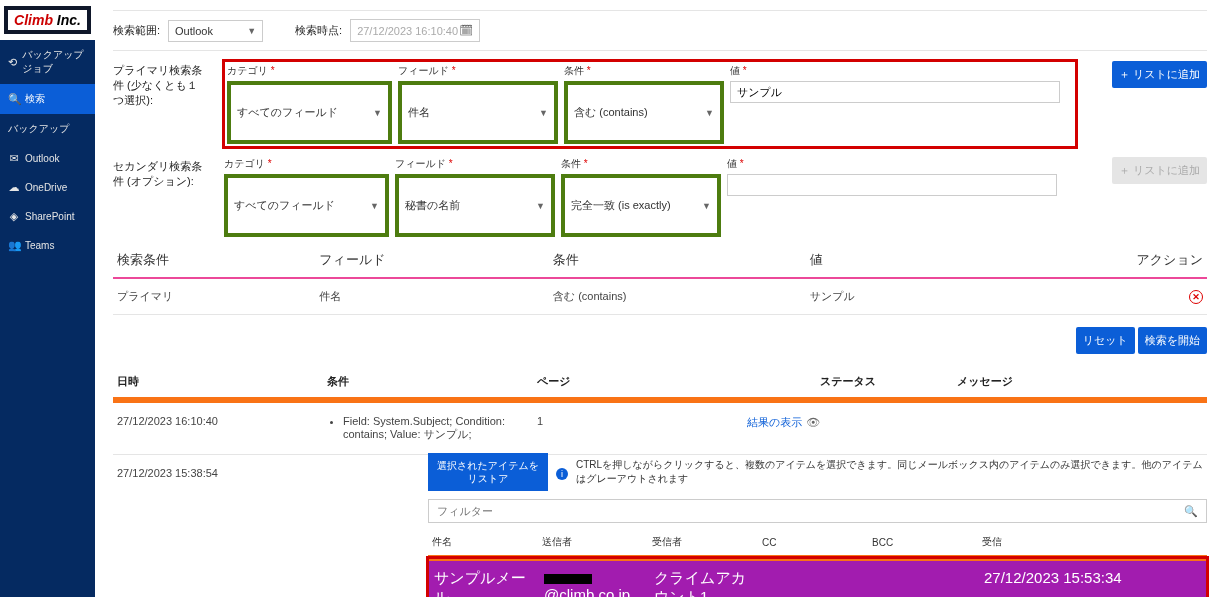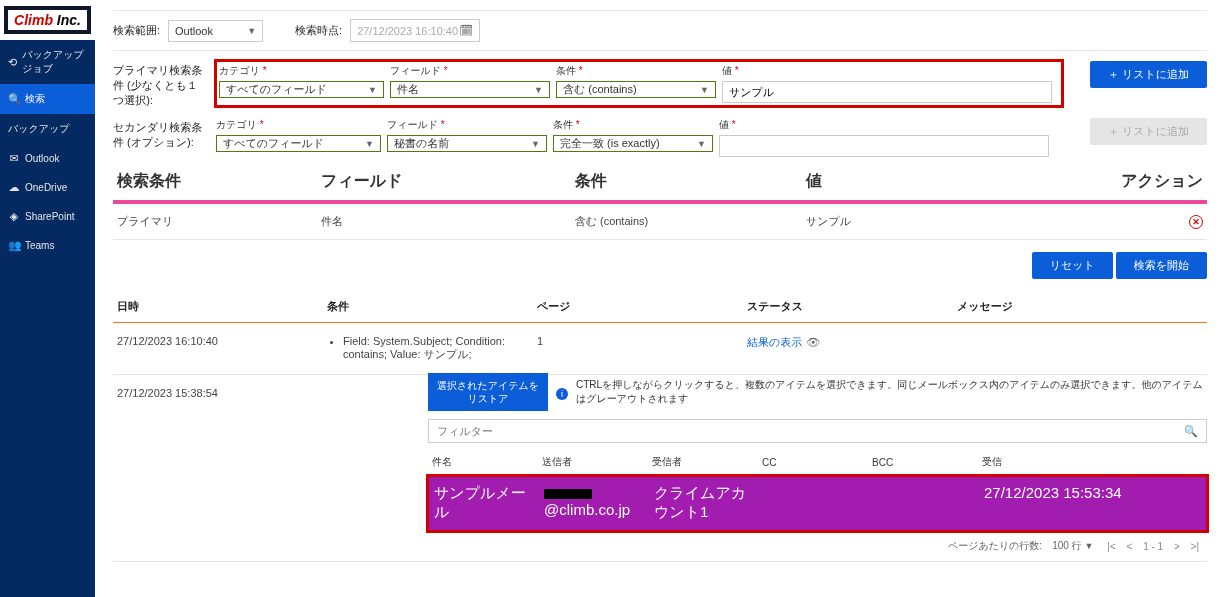--- a/index.html
+++ b/index.html
@@ -26,7 +26,7 @@
 .datetime { border:1px solid #ccc; padding:4px 6px; font-size:11px; width:130px; display:flex; align-items:center; justify-content:space-between; color:#aaa; }
 
 
-.criteria-row { display:flex; align-items:flex-start; gap:8px; margin-top:10px; }
+.criteria-row { display:flex; align-items:flex-start; gap:16px; margin-top:10px; }
 .criteria-label { width:95px; font-size:11px; color:#222; padding-top:2px; }
 .criteria-fields { display:flex; gap:6px; flex:1; }
 .red-box { border:3px solid #d30000; padding:2px; margin:-2px; }

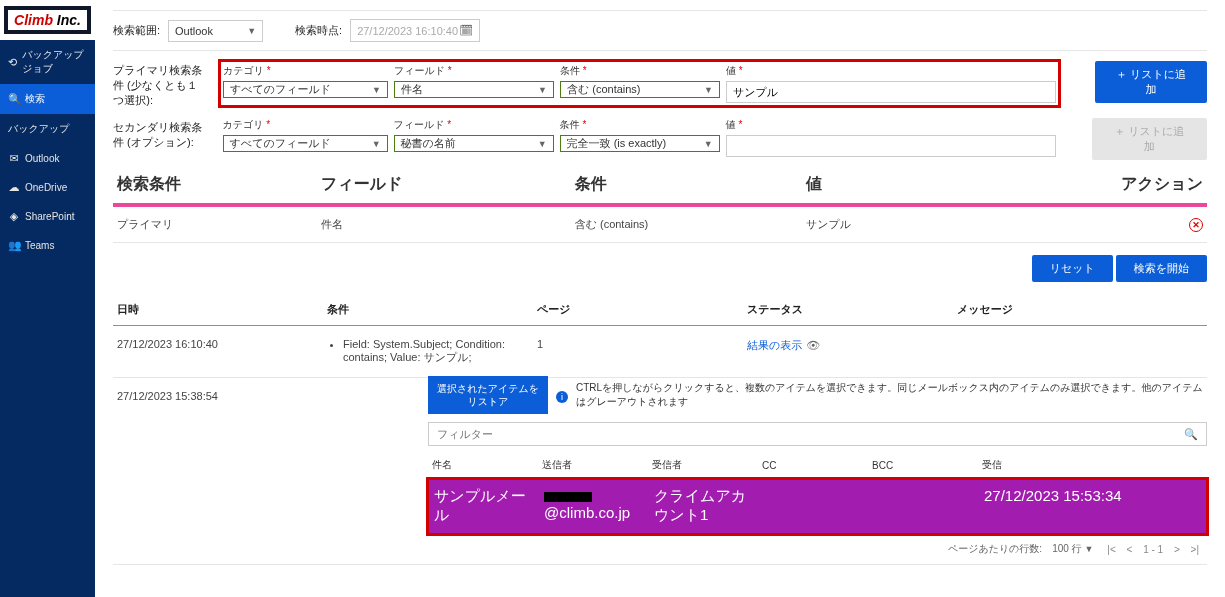--- a/index.html
+++ b/index.html
@@ -39,7 +39,7 @@
 .w-fld { width:160px; }
 .w-cond { width:160px; }
 .w-val { width:330px; }
-.btn { padding:6px 18px; font-size:11px; border:none; cursor:pointer; border-radius:2px; }
+.btn { padding:6px 7px; font-size:11px; border:none; cursor:pointer; border-radius:2px; }
 .btn-primary { background:#0b5ed7; color:#fff; }
 .btn-disabled { background:#e5e5e5; color:#aaa; cursor:not-allowed; }
 .add-btn-wrap { margin-left:auto; padding-left:20px; }

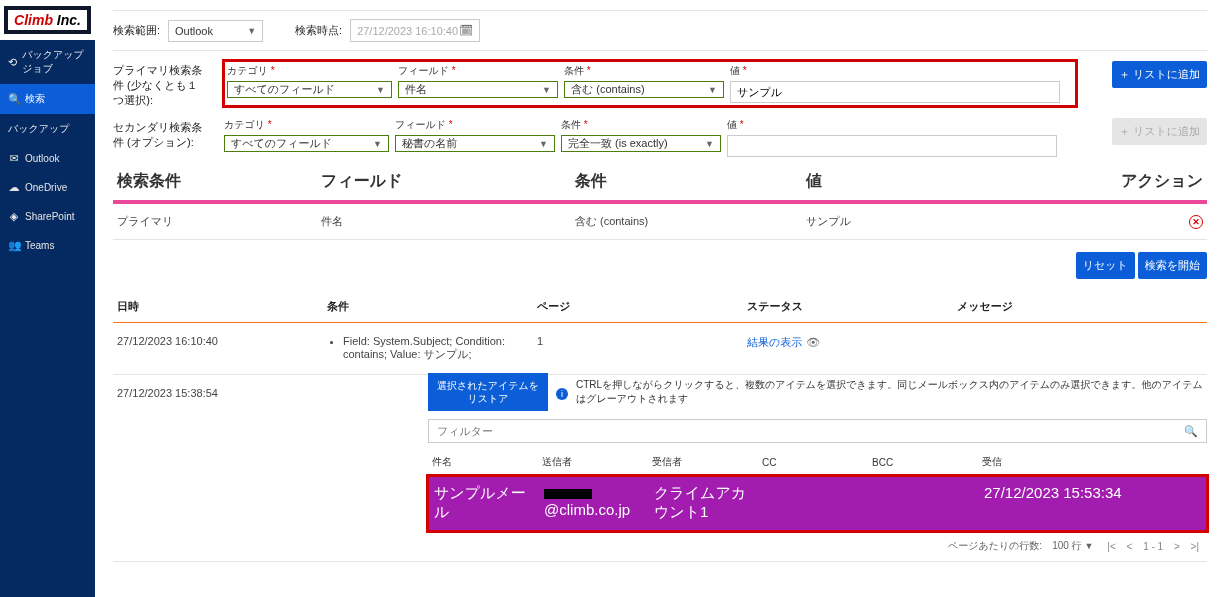--- a/index.html
+++ b/index.html
@@ -33,7 +33,7 @@
 .fld-group { display:flex; flex-direction:column; gap:2px; }
 .fld-label { font-size:10px; color:#333; margin-bottom:1px; }
 .asterisk { color:#d00; }
-.fld-select { border:1px solid #4d7c0f; padding:0 6px; font-size:11px; background:#fff; display:flex; align-items:center; justify-content:space-between; cursor:pointer; }
+.fld-select { border:4px solid #4d7c0f; padding:20px 6px; font-size:11px; background:#fff; display:flex; align-items:center; justify-content:space-between; cursor:pointer; }
 .fld-input { border:1px solid #ccc; padding:4px 6px; font-size:11px; background:#fff; }
 .w-cat { width:165px; }
 .w-fld { width:160px; }

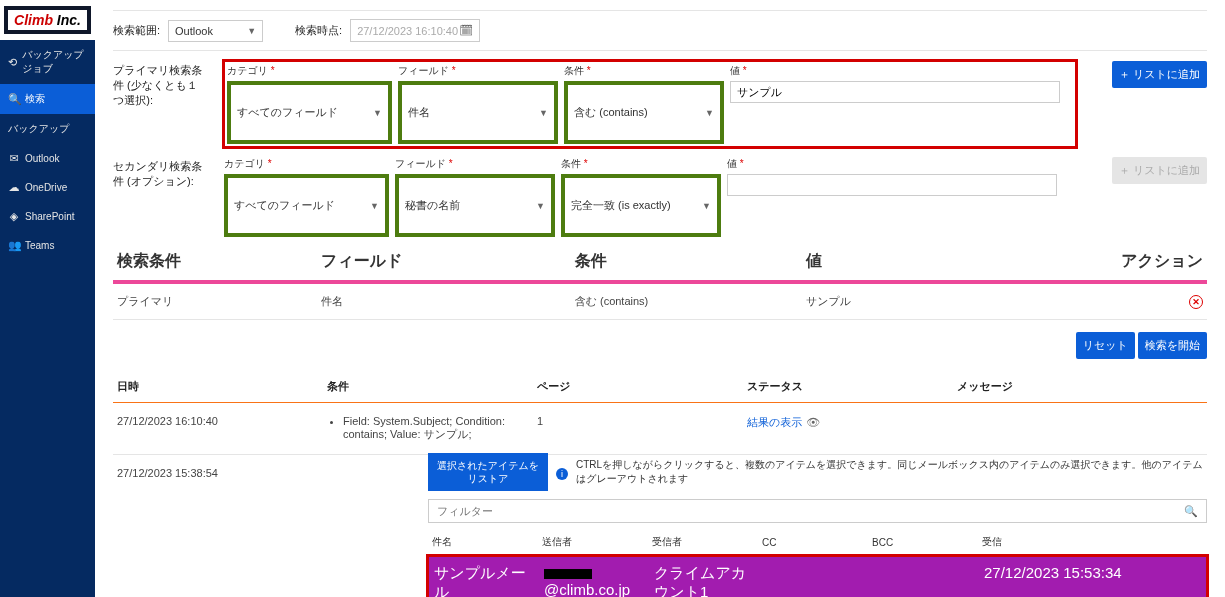--- a/index.html
+++ b/index.html
@@ -48,7 +48,7 @@
 
 
 .cond-table { width:100%; border-collapse:collapse; margin-top:6px; }
-.cond-table th { text-align:left; font-size:16px; font-weight:bold; color:#333; padding:8px 4px; border-bottom:4px solid #ec4899; }
+.cond-table th { text-align:left; font-size:13px; font-weight:normal; color:#333; padding:8px 4px; border-bottom:2px solid #ec4899; }
 .cond-table th:last-child, .cond-table td:last-child { text-align:right; }
 .cond-table td { font-size:11px; padding:10px 4px; border-bottom:1px solid #e5e5e5; color:#444; }
 .remove { color:#d00; font-weight:bold; cursor:pointer; border:1px solid #d00; border-radius:50%; width:14px; height:14px; display:inline-flex; align-items:center; justify-content:center; font-size:9px; }

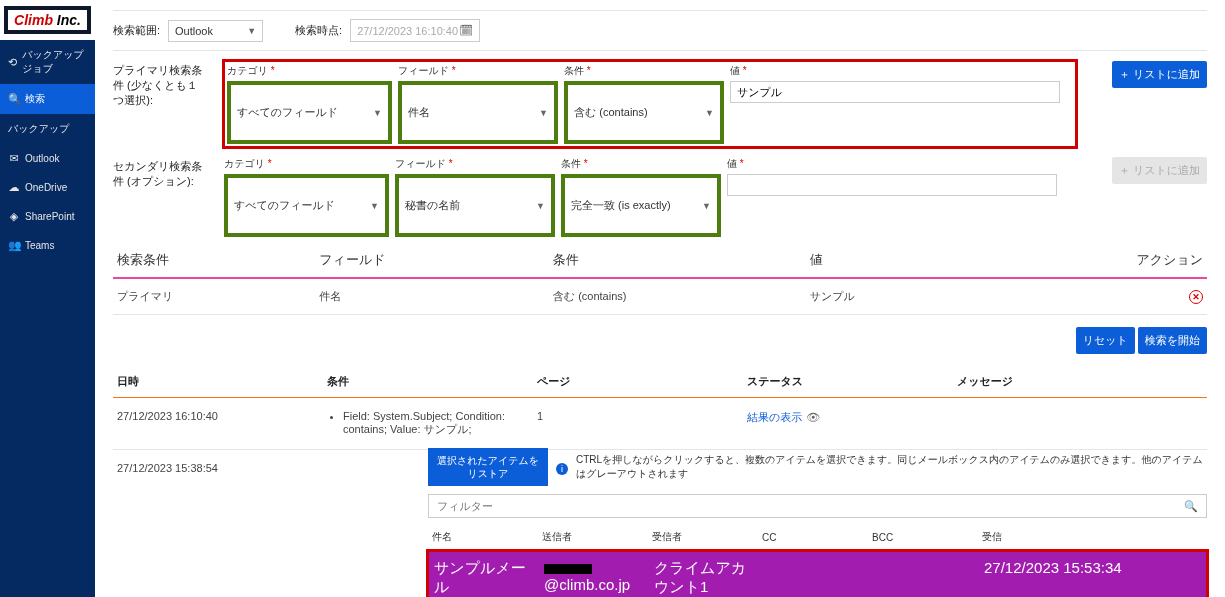--- a/index.html
+++ b/index.html
@@ -57,7 +57,7 @@
 
 
 .hist-table { width:100%; border-collapse:collapse; margin-top:8px; }
-.hist-table th { text-align:left; font-size:11px; font-weight:bold; color:#222; padding:8px 4px; border-bottom:1px solid #f97316; }
+.hist-table th { text-align:left; font-size:11px; font-weight:bold; color:#222; padding:8px 4px; border-bottom:6px solid #f97316; }
 .hist-table td { font-size:11px; padding:12px 4px; border-bottom:1px solid #e5e5e5; color:#444; vertical-align:top; }
 .bullet-list { list-style:disc; padding-left:16px; }
 .status-cell { color:#0b5ed7; cursor:pointer; }

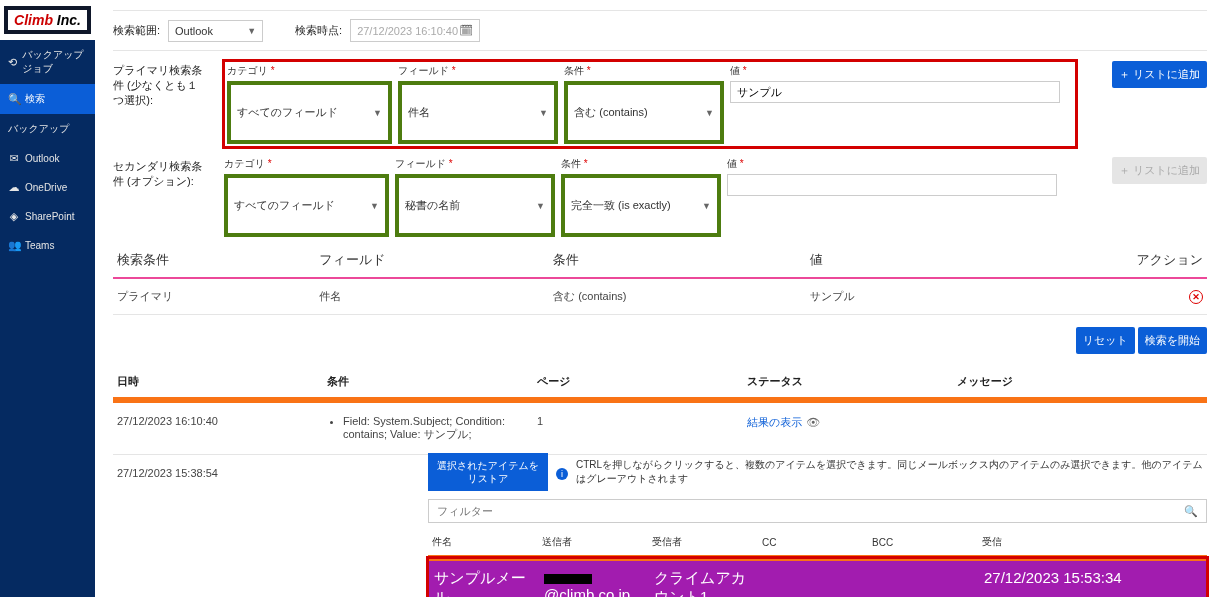--- a/index.html
+++ b/index.html
@@ -231,7 +231,7 @@
         <th style="width:210px;">日時</th>
         <th style="width:210px;">条件</th>
         <th style="width:210px;">ページ</th>
-        <th style="width:210px;">ステータス</th>
+        <th style="width:210px;text-align:center;">ステータス</th>
         <th>メッセージ</th>
       </tr>
         </thead>

